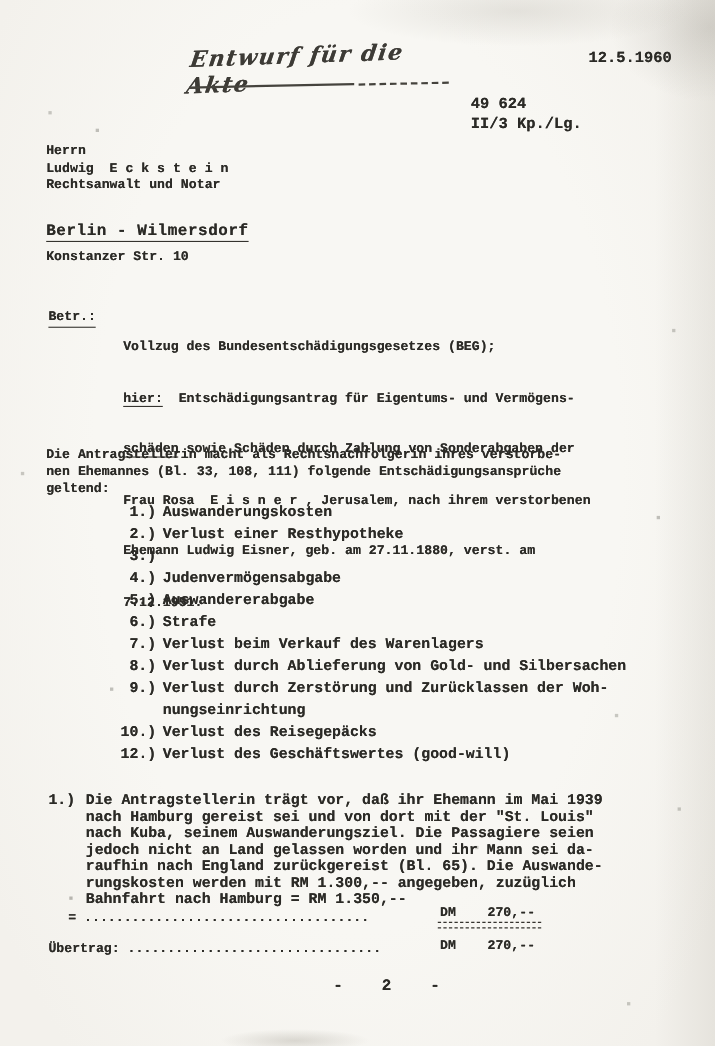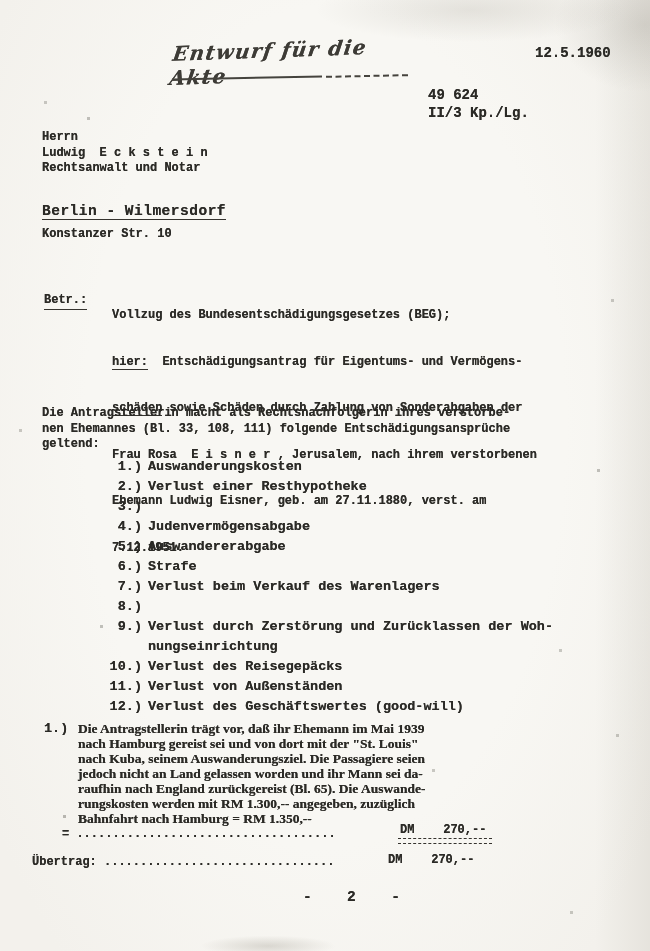--- a/index.html
+++ b/index.html
@@ -31,7 +31,7 @@
   .hand-ul-dash{height:0;border-top:2px dashed #45433d;transform:rotate(-1.2deg);}
   
   .addr-city{font-size:14.5px;letter-spacing:0.5px;}
-  .betr-label{position:absolute;left:0;top:16px;}
+  .betr-label{position:absolute;left:0;top:4px;}
   .betr-body{margin-left:68px;}
   
   .claim-row{display:flex;line-height:20px;font-size:13.5px;}

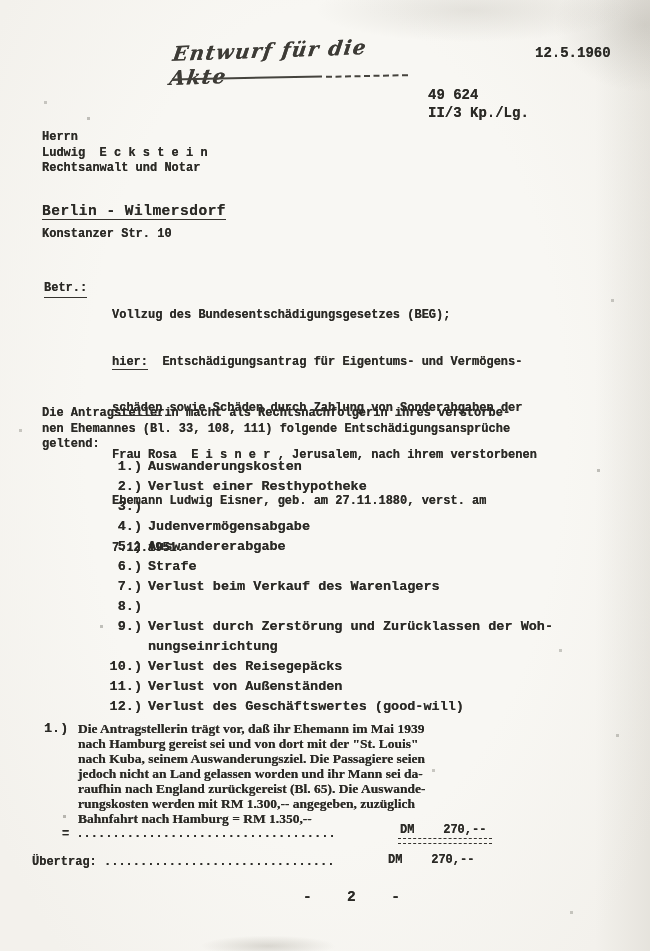--- a/index.html
+++ b/index.html
@@ -104,7 +104,7 @@
     <div class="claim-row tw"><span class="claim-num">5.)</span><span class="claim-txt">Auswandererabgabe</span></div>
     <div class="claim-row tw"><span class="claim-num">6.)</span><span class="claim-txt">Strafe</span></div>
     <div class="claim-row tw"><span class="claim-num">7.)</span><span class="claim-txt">Verlust beim Verkauf des Warenlagers</span></div>
-    <div class="claim-row tw"><span class="claim-num">8.)</span></div>
+    <div class="claim-row tw"><span class="claim-num">8.)</span><span class="claim-txt">Verlust durch Ablieferung von Gold- und Silbersachen</span></div>
     <div class="claim-row tw"><span class="claim-num">9.)</span><span class="claim-txt">Verlust durch Zerstörung und Zurücklassen der Woh-</span></div>
     <div class="claim-row tw"><span class="claim-num"></span><span class="claim-txt">nungseinrichtung</span></div>
     <div class="claim-row tw"><span class="claim-num">10.)</span><span class="claim-txt">Verlust des Reisegepäcks</span></div>

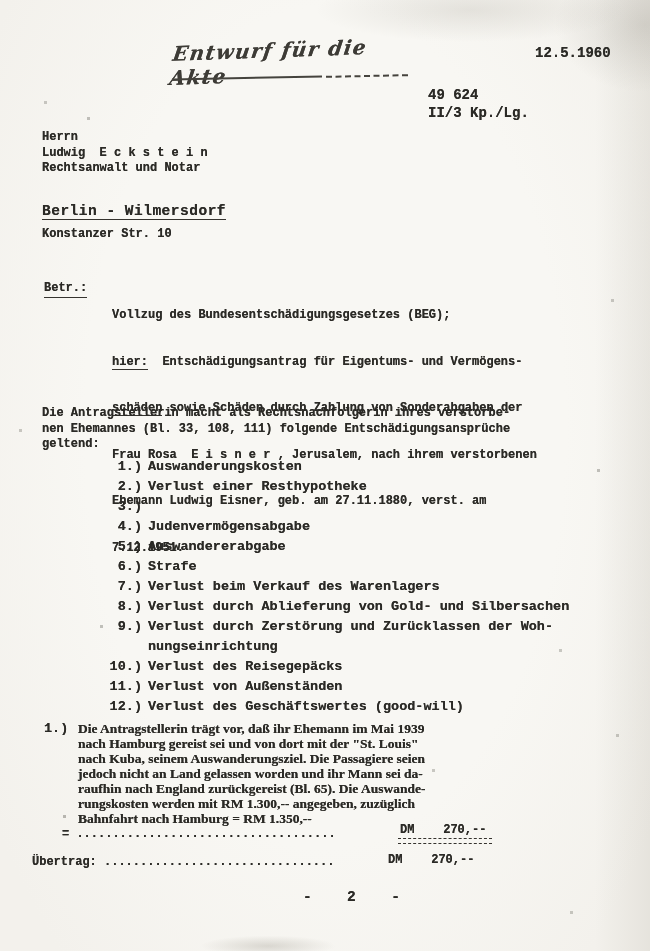--- a/index.html
+++ b/index.html
@@ -108,7 +108,6 @@
     <div class="claim-row tw"><span class="claim-num">9.)</span><span class="claim-txt">Verlust durch Zerstörung und Zurücklassen der Woh-</span></div>
     <div class="claim-row tw"><span class="claim-num"></span><span class="claim-txt">nungseinrichtung</span></div>
     <div class="claim-row tw"><span class="claim-num">10.)</span><span class="claim-txt">Verlust des Reisegepäcks</span></div>
-    <div class="claim-row tw"><span class="claim-num">11.)</span><span class="claim-txt">Verlust von Außenständen</span></div>
     <div class="claim-row tw"><span class="claim-num">12.)</span><span class="claim-txt">Verlust des Geschäftswertes (good-will)</span></div>
   </div>
 

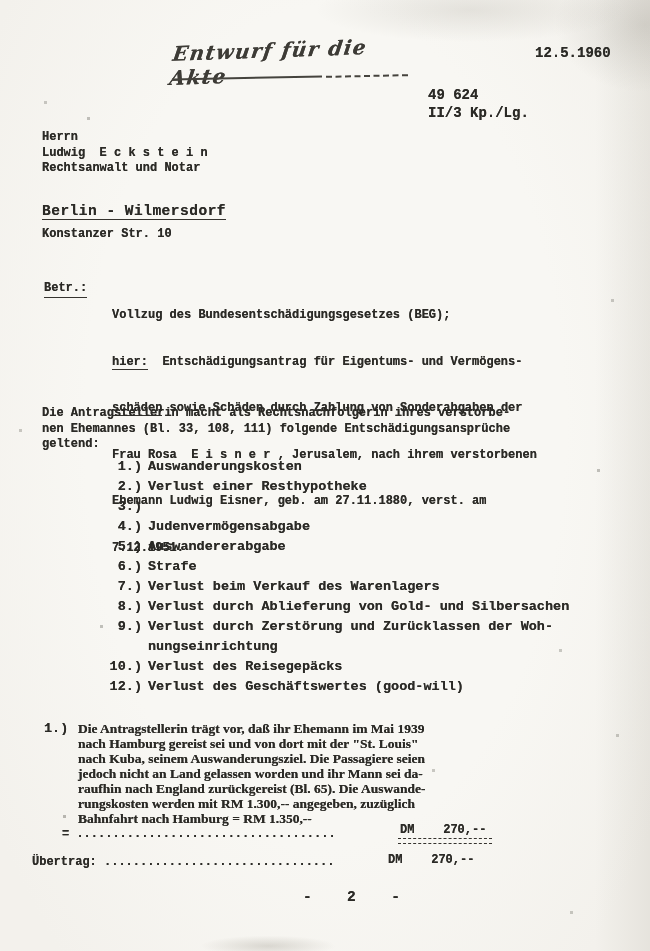--- a/index.html
+++ b/index.html
@@ -113,7 +113,7 @@
 
   <div class="abs" style="left:44px;top:721px;width:580px;">
     <span class="abs tw" style="left:0;top:0;font-size:13.5px;">1.)</span>
-    <div class="tw" style="margin-left:34px;font-size:13.5px;line-height:15px;font-family:Liberation Serif, serif;">Die Antragstellerin trägt vor, daß ihr Ehemann im Mai 1939
+    <div class="tw" style="margin-left:34px;font-size:13.5px;line-height:15px;">Die Antragstellerin trägt vor, daß ihr Ehemann im Mai 1939
 nach Hamburg gereist sei und von dort mit der "St. Louis"
 nach Kuba, seinem Auswanderungsziel. Die Passagiere seien
 jedoch nicht an Land gelassen worden und ihr Mann sei da-

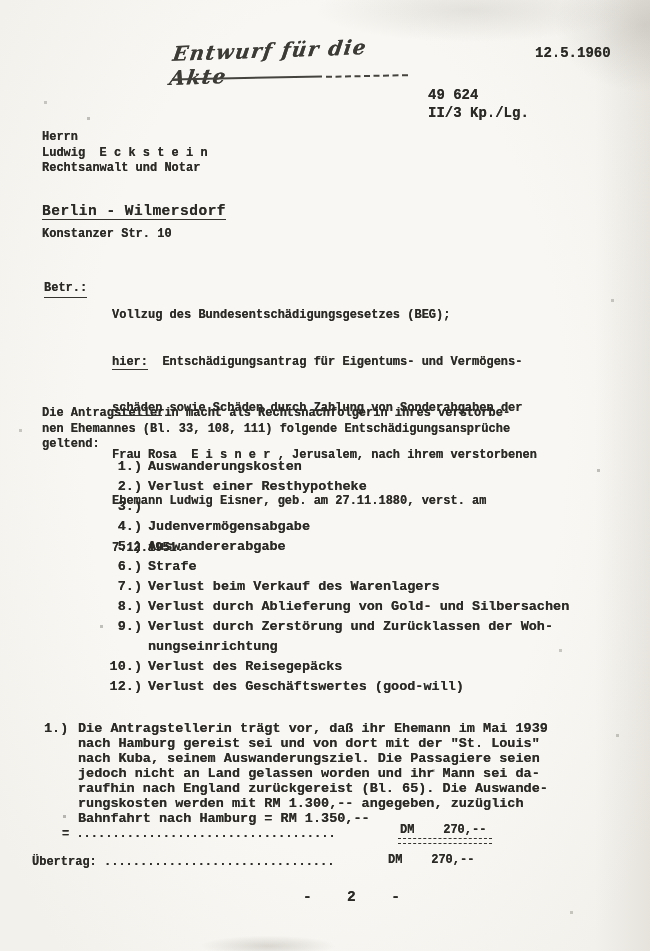--- a/index.html
+++ b/index.html
@@ -128,7 +128,7 @@
   </div>
   <div class="dbl-underline" style="left:398px;top:838px;width:94px;"></div>
 
-  <div class="abs" style="left:32px;top:855px;width:560px;height:16px;">
+  <div class="abs" style="left:44px;top:855px;width:560px;height:16px;">
     <span class="money-leader tw fs13">Übertrag: ................................</span>
     <span class="money-amt tw fs13" style="left:356px;top:-2px;">DM    270,--</span>
   </div>

